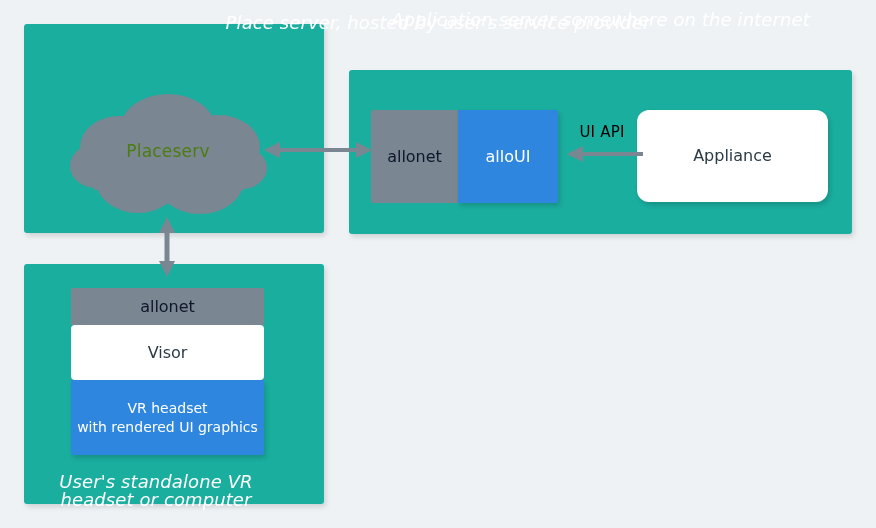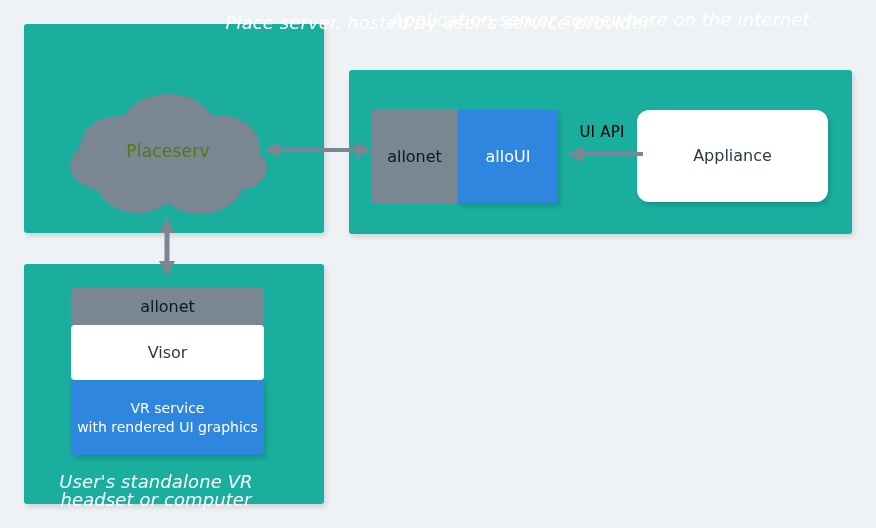--- a/index.html
+++ b/index.html
@@ -173,7 +173,7 @@
 
   <div class="node blue" id="node-vrheadset">
     <span class="stack-lines">
-      <span>VR service</span><br>
+      <span>VR headset</span><br>
       <span>with rendered UI graphics</span>
     </span>
   </div>

